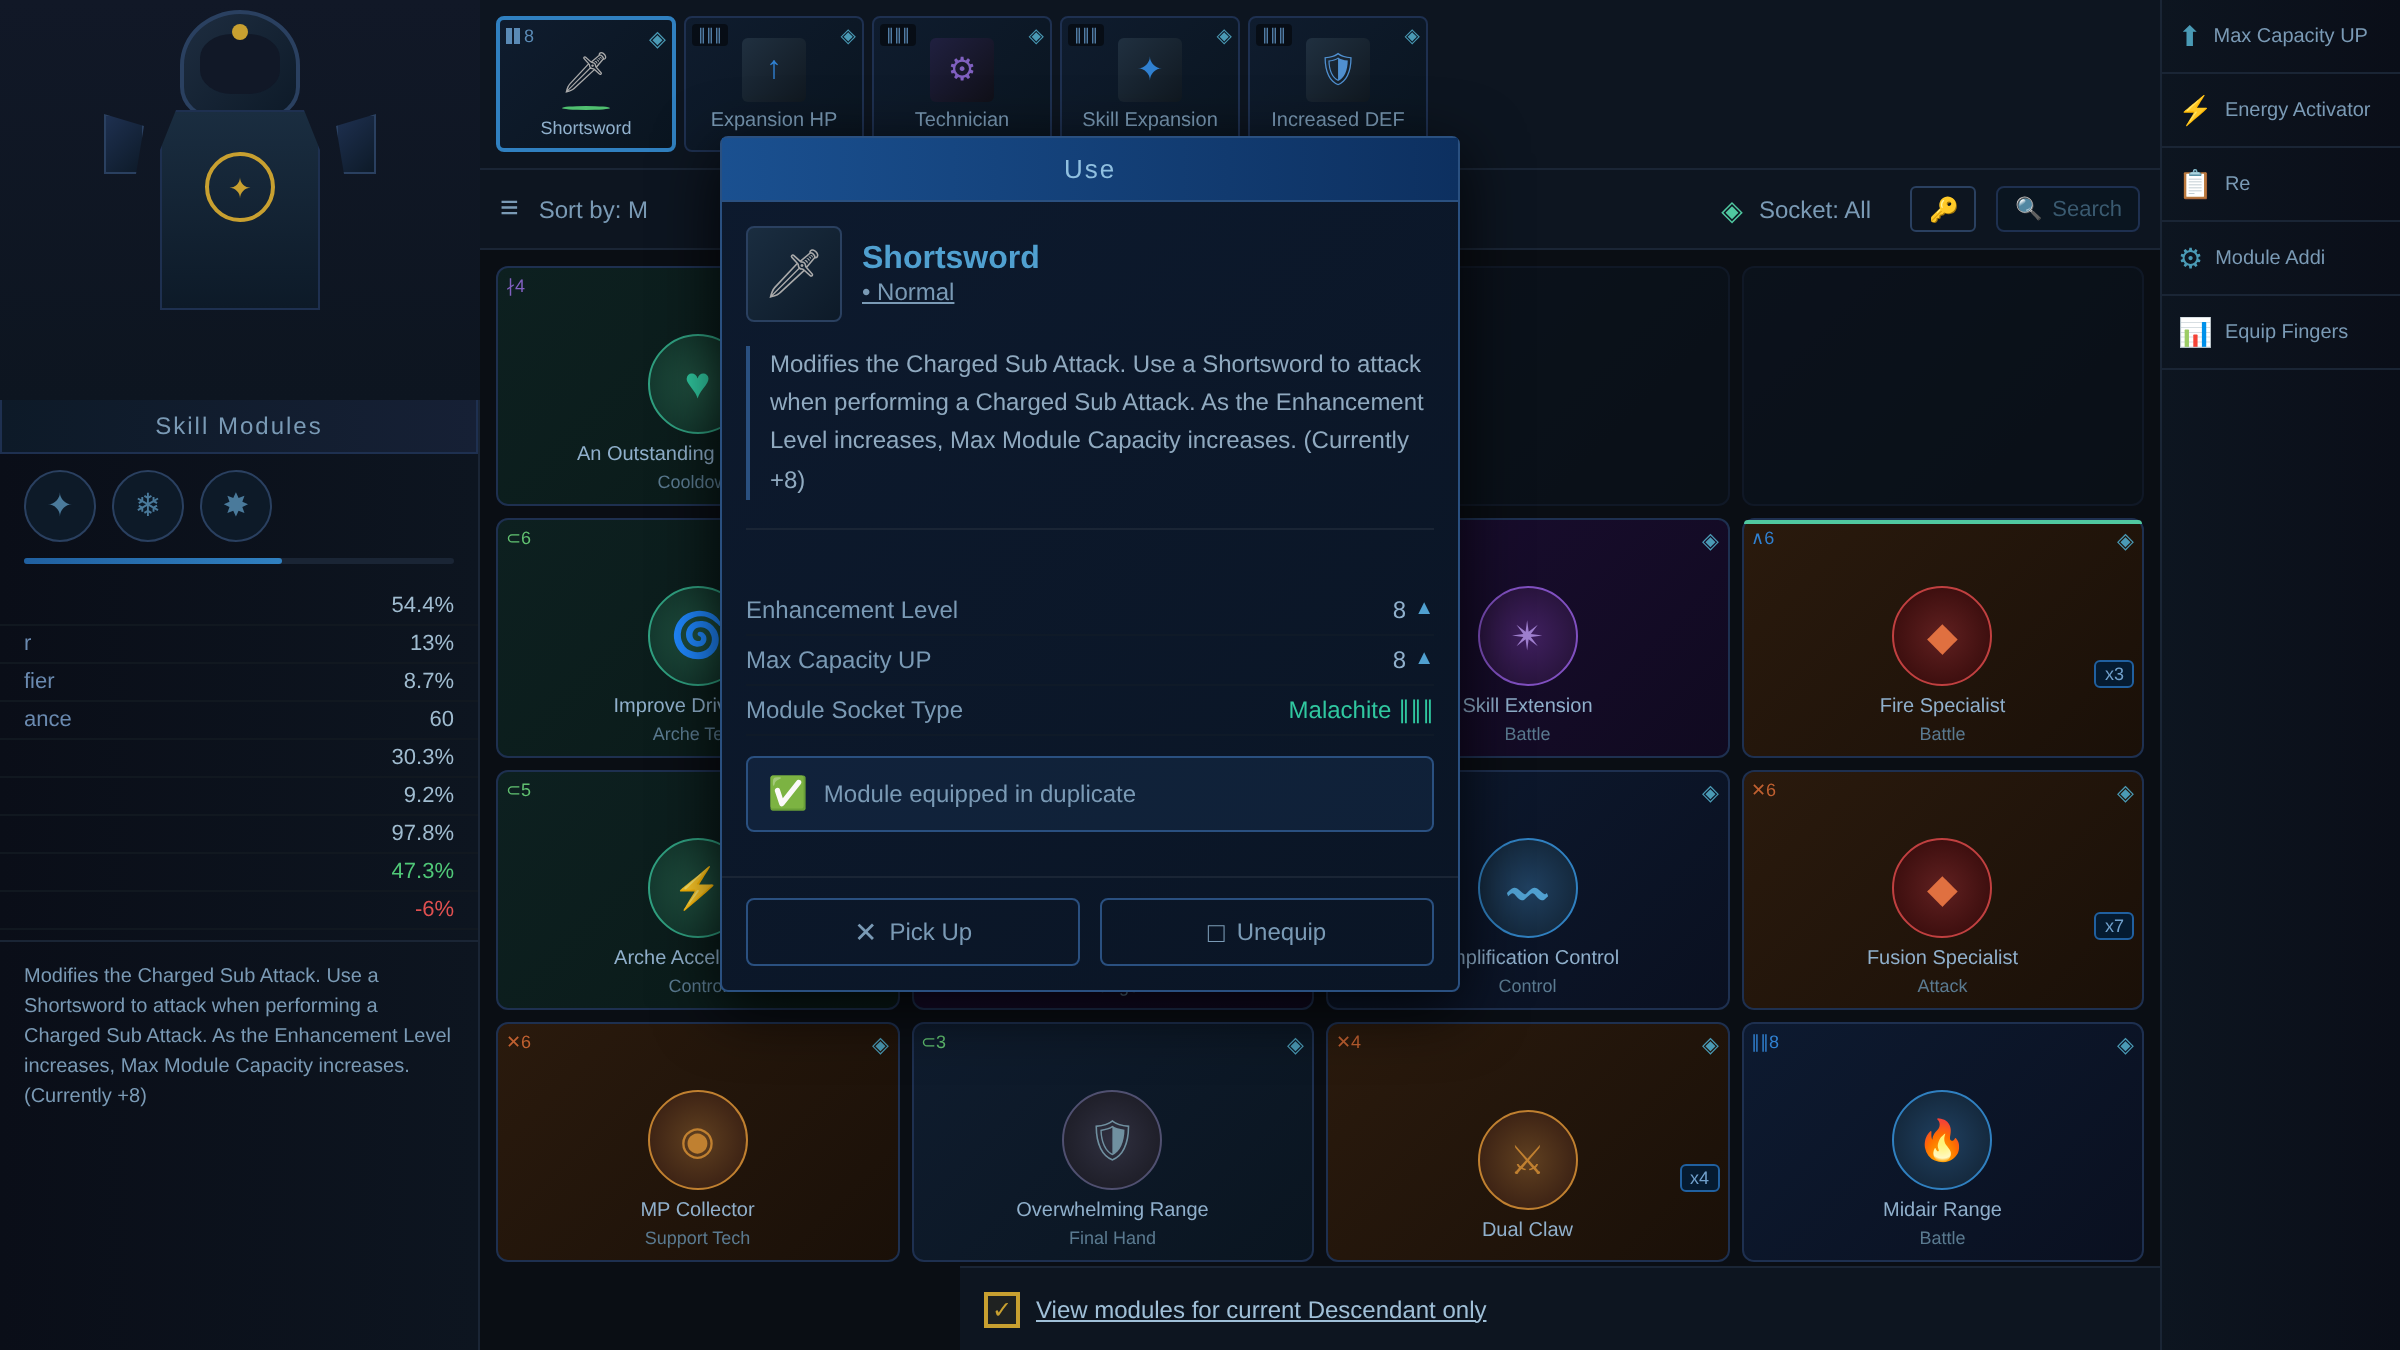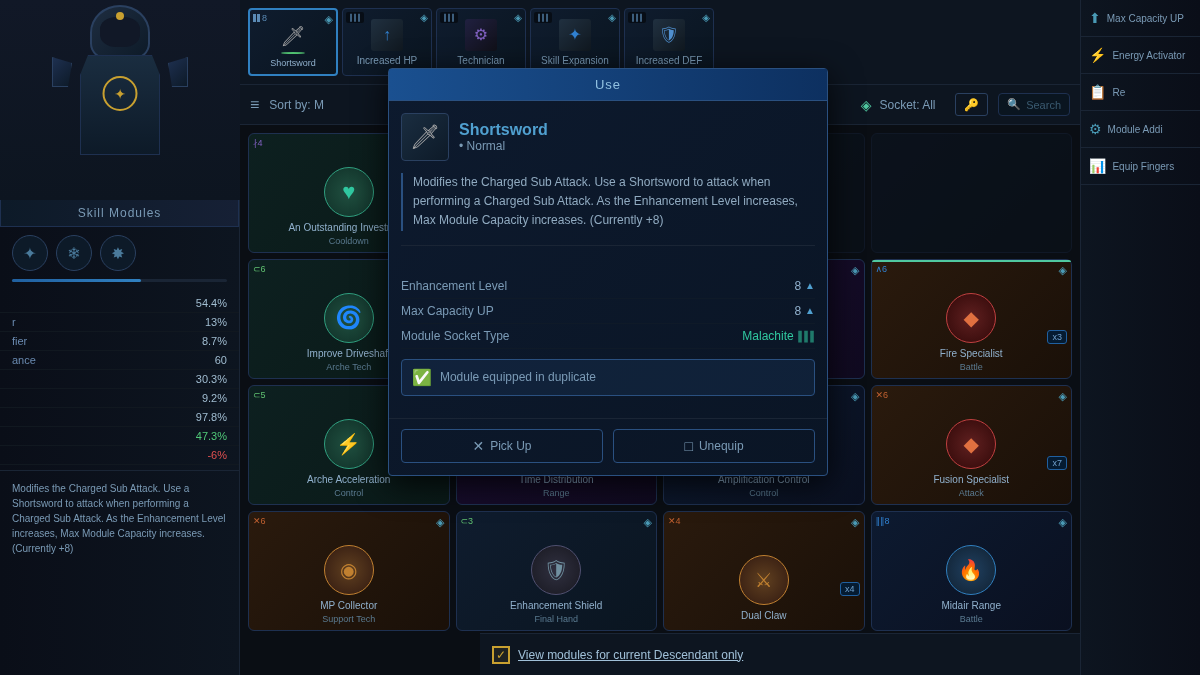--- a/index.html
+++ b/index.html
@@ -681,7 +681,7 @@
       <div class="module-icon-placeholder" style="background:linear-gradient(135deg,#203040,#101820);">
         <span style="color:#3080d0;font-size:16px;">↑</span>
       </div>
-      <span>Increased HP</span>
+      <span>Expansion HP</span>
     </div>
 
     <div class="module-card">

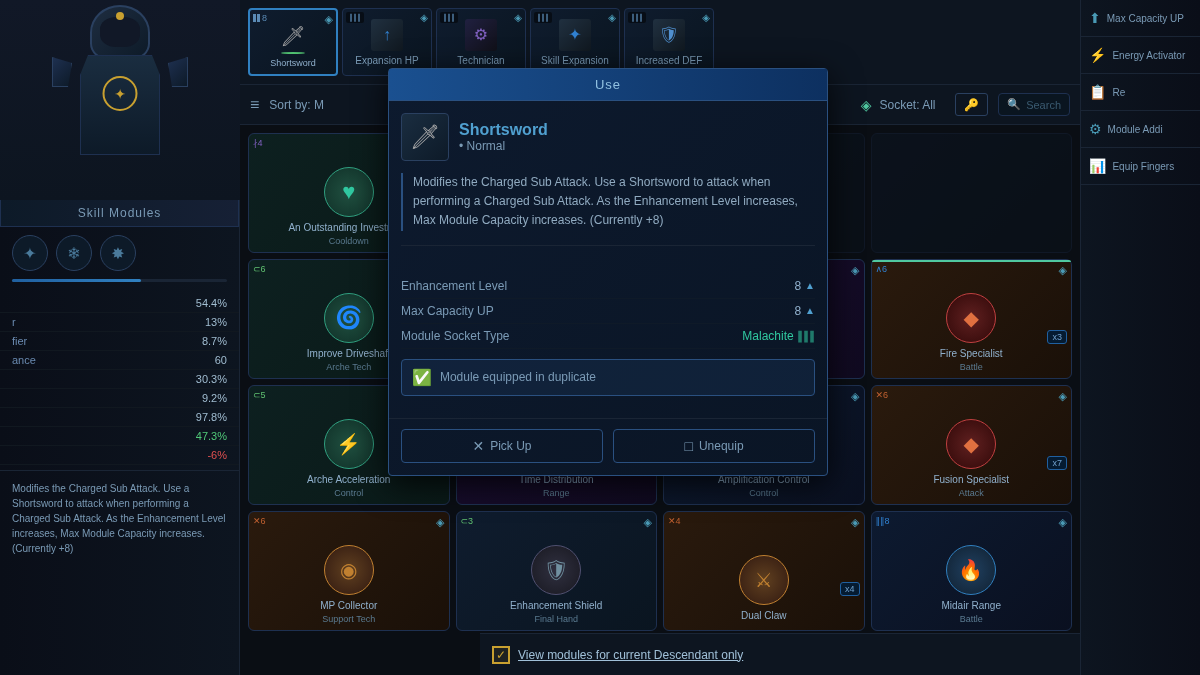--- a/index.html
+++ b/index.html
@@ -341,9 +341,9 @@
     
     .use-popup {
       position: absolute;
-      left: 388px;
+      left: 360px;
       top: 68px;
-      width: 440px;
+      width: 370px;
       background: linear-gradient(135deg, #0d1a2e, #0a1525);
       border: 1px solid #2a5080;
       border-radius: 4px;

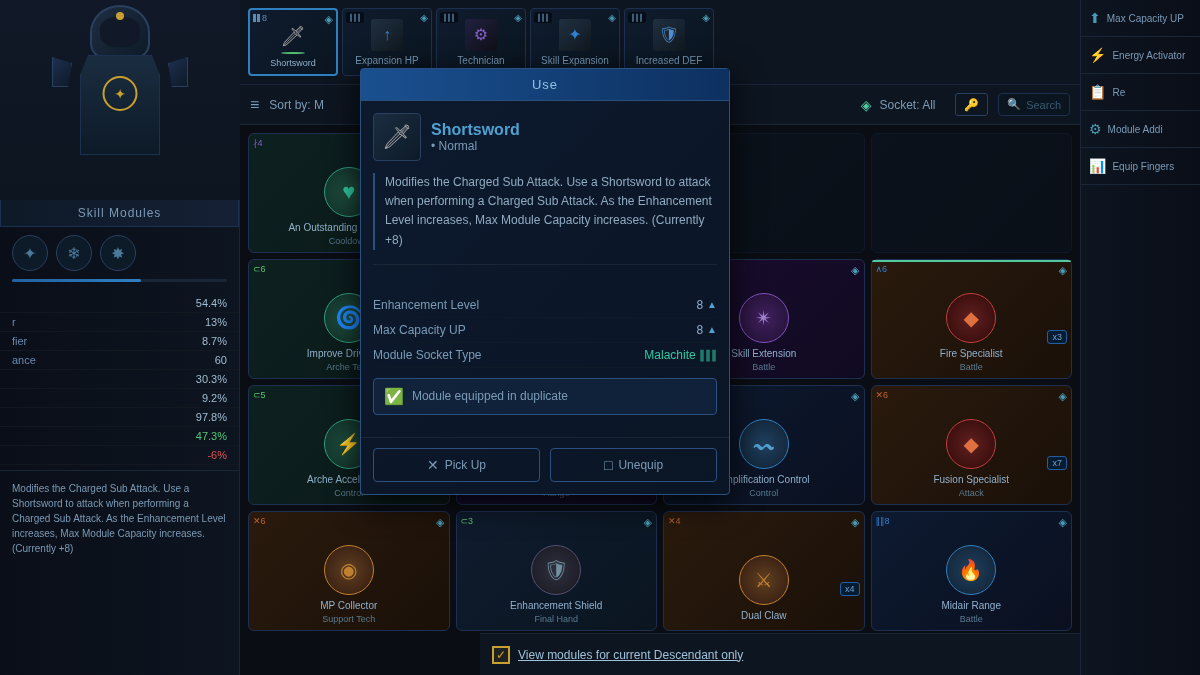--- a/index.html
+++ b/index.html
@@ -394,6 +394,7 @@
     .use-item-rarity {
       font-size: 12px;
       color: #7a9ab5;
+      text-decoration: underline;
     }
 
     .use-desc {

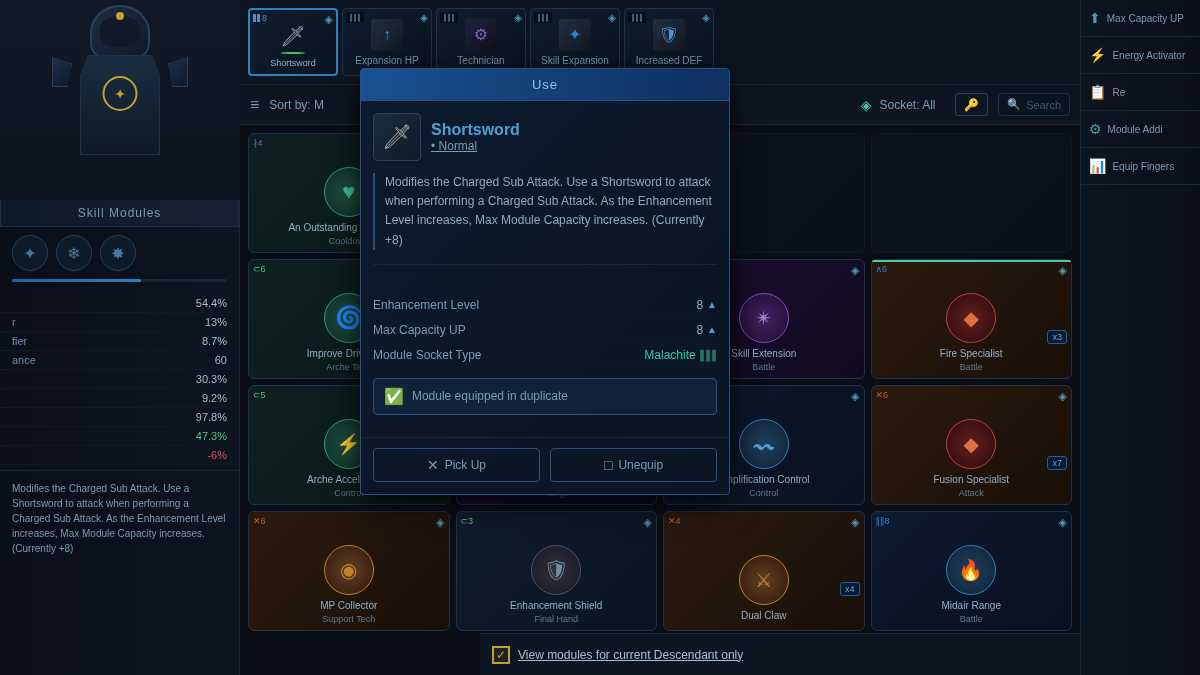--- a/index.html
+++ b/index.html
@@ -859,7 +859,7 @@
       <div class="card-inner-icon icon-gray">
         <span style="color:#7090a0;font-size:20px;">🛡</span>
       </div>
-      <div class="grid-module-name">Enhancement Shield</div>
+      <div class="grid-module-name">Overwhelming Range</div>
       <div class="grid-module-type">Final Hand</div>
     </div>
 

